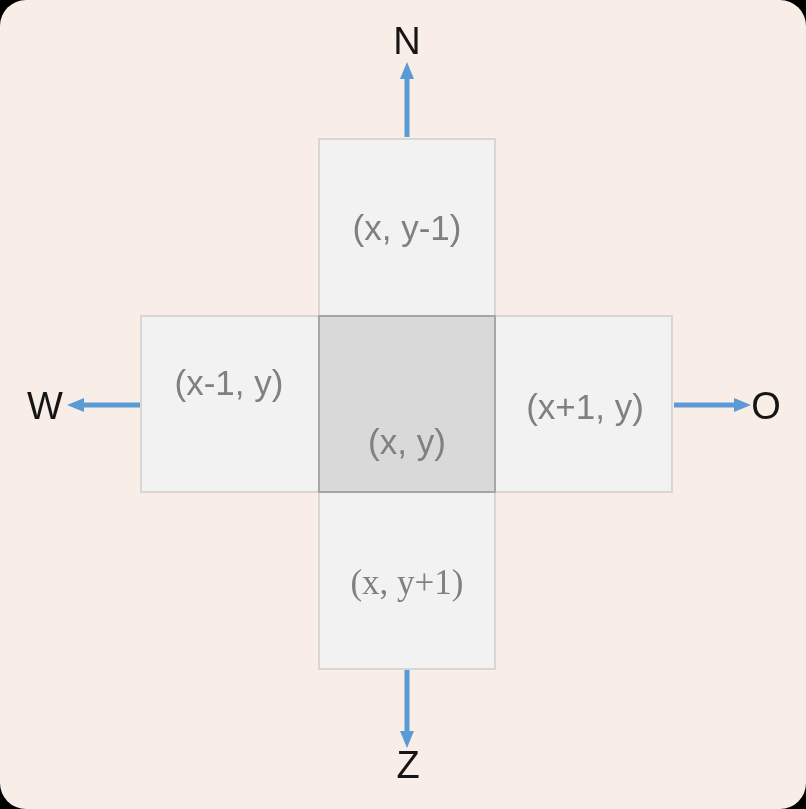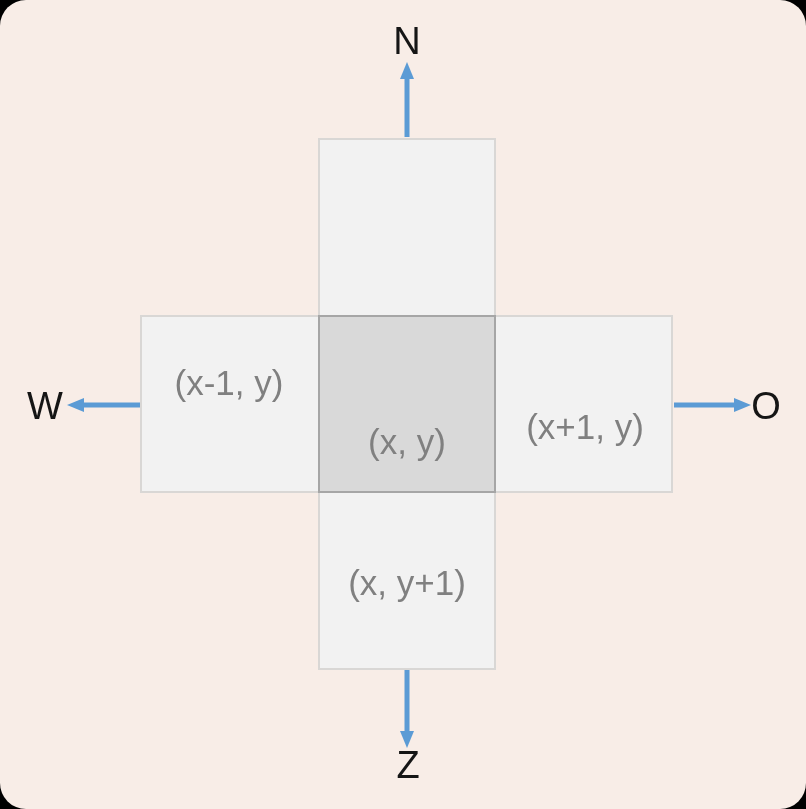--- a/index.html
+++ b/index.html
@@ -89,6 +89,7 @@
   <div class="cell west-east-row"></div>
   <div class="cell center-cell"></div>
 
+  <div class="cell-label north">(x, y-1)</div>
   <div class="cell-label west">(x-1, y)</div>
   <div class="cell-label center">(x, y)</div>
   <div class="cell-label east">(x+1, y)</div>

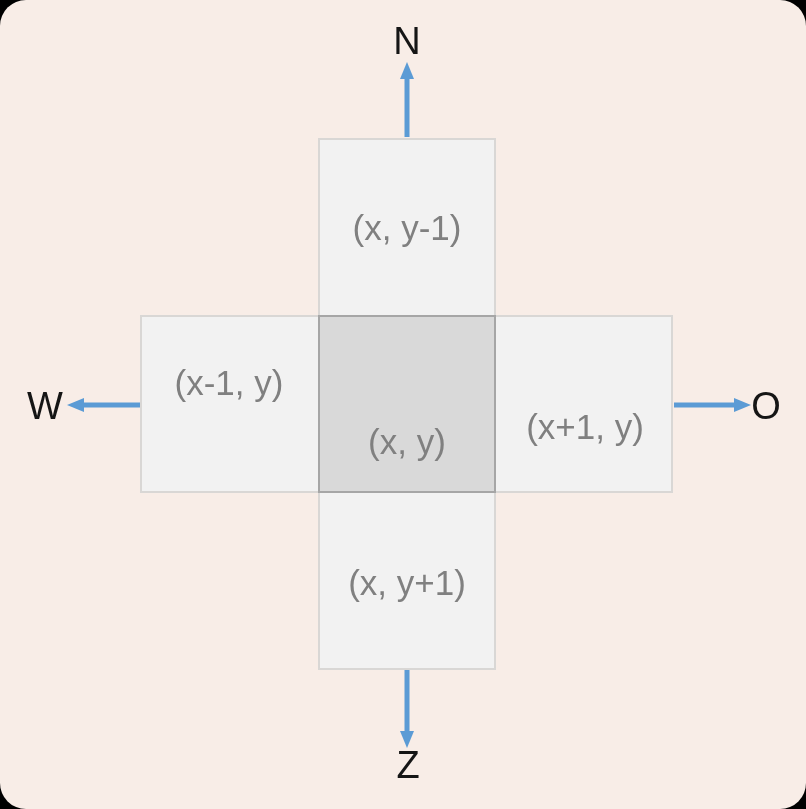--- a/index.html
+++ b/index.html
@@ -49,7 +49,7 @@
   .cell-label.north  { left: 407px; top: 227px; }
   .cell-label.west   { left: 229px; top: 382px; }
   .cell-label.center { left: 407px; top: 405px; margin-top: 36px; }
-  .cell-label.east   { left: 585px; top: 426px; }
+  .cell-label.east   { left: 585px; top: 406px; }
   .cell-label.south  { left: 407px; top: 582px; }
   .compass-label {
     position: absolute;

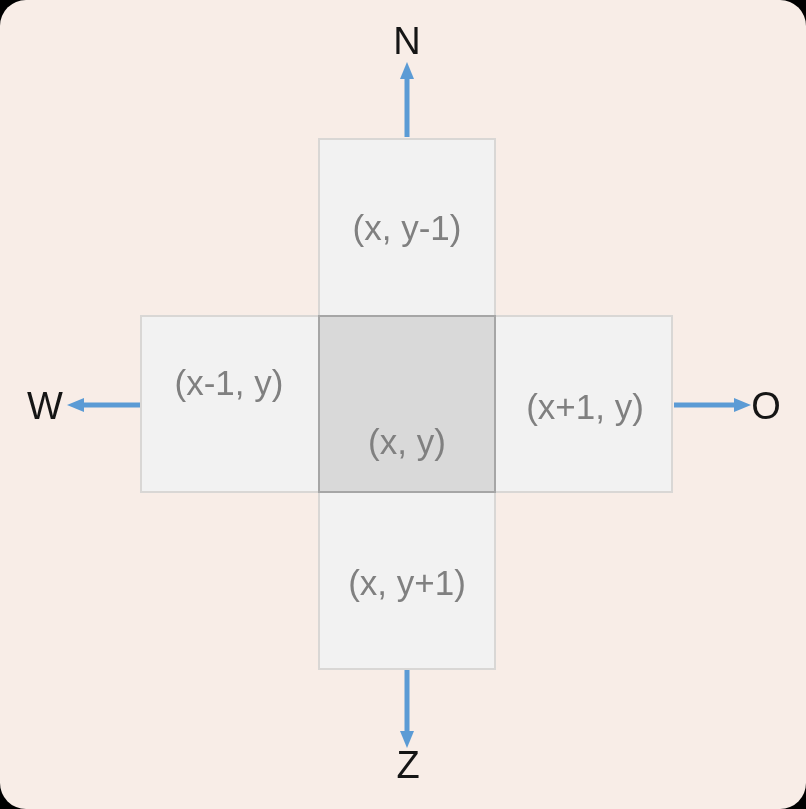--- a/index.html
+++ b/index.html
@@ -50,7 +50,7 @@
   .cell-label.west   { left: 229px; top: 382px; }
   .cell-label.center { left: 407px; top: 405px; margin-top: 36px; }
   .cell-label.east   { left: 585px; top: 406px; }
-  .cell-label.south  { left: 407px; top: 582px; }
+  .cell-label.south  { left: 407px; top: 582px; font-family: Liberation Serif, serif; }
   .compass-label {
     position: absolute;
     transform: translate(-50%, -50%);

